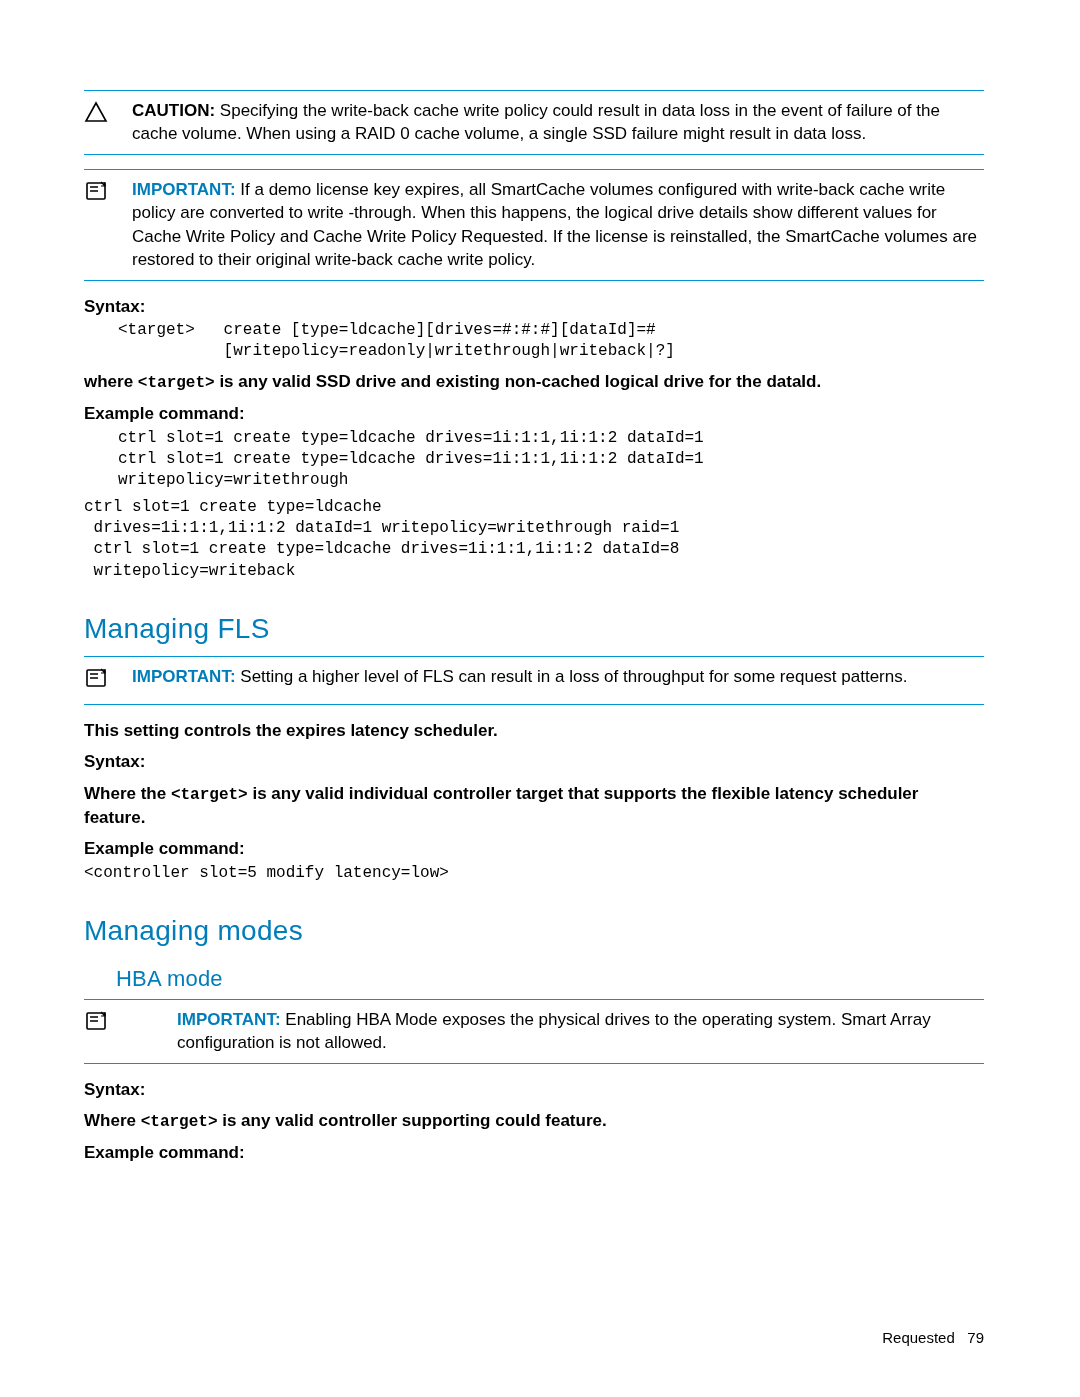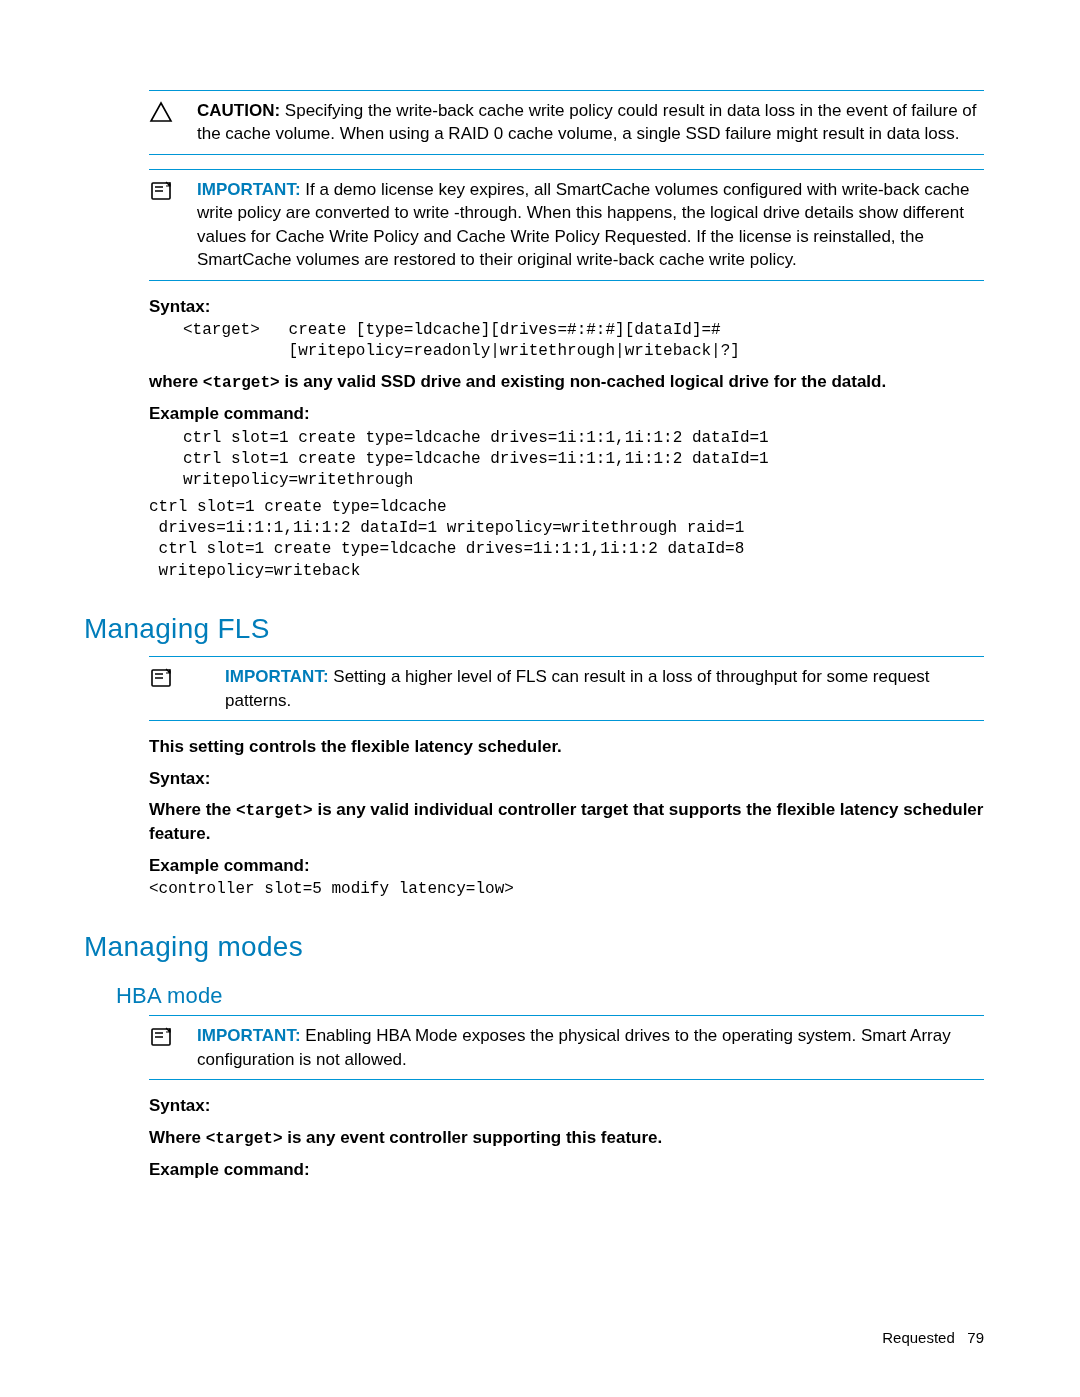--- a/index.html
+++ b/index.html
@@ -20,7 +20,6 @@
     line-height: 1.38;
   }
   .content {
-    margin-left: 65px;
   }
   .callout {
     border-top: 1.5px solid #0096d6;

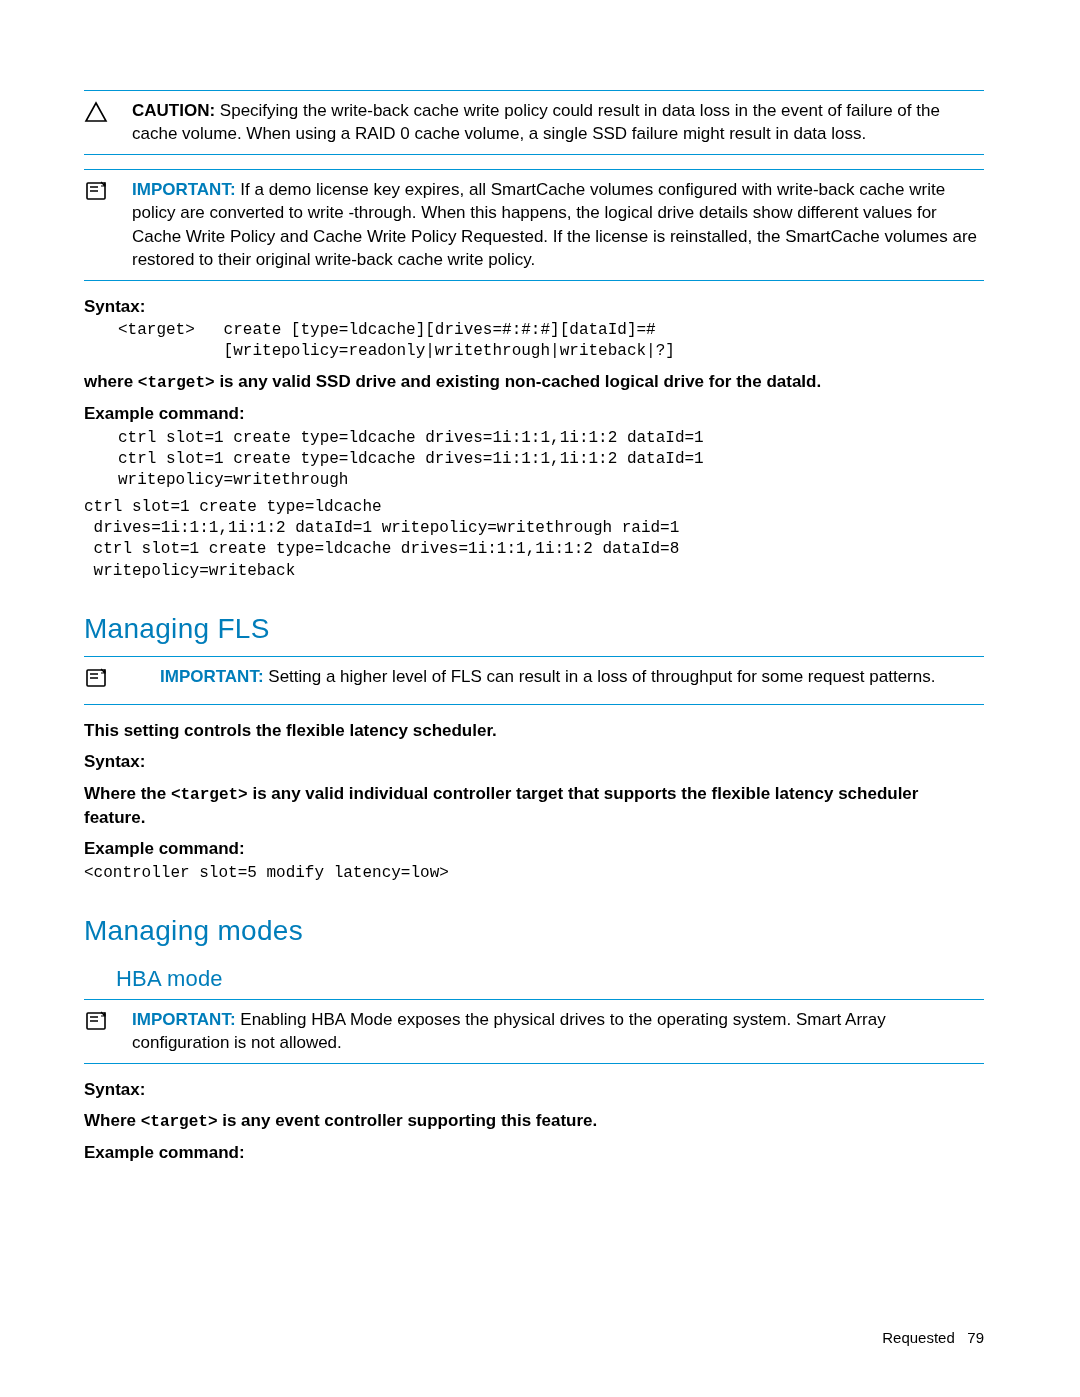--- a/index.html
+++ b/index.html
@@ -138,7 +138,7 @@
   <div class="h2">Managing FLS</div>
 
   <div class="content">
-    <div class="callout" style="margin-top:4px;gap:28px;">
+    <div class="callout" style="margin-top:4px;">
       <div class="icon-col">
         <svg class="icon" viewBox="0 0 24 22">
             <rect x="3" y="3" width="18" height="16" rx="1"></rect>

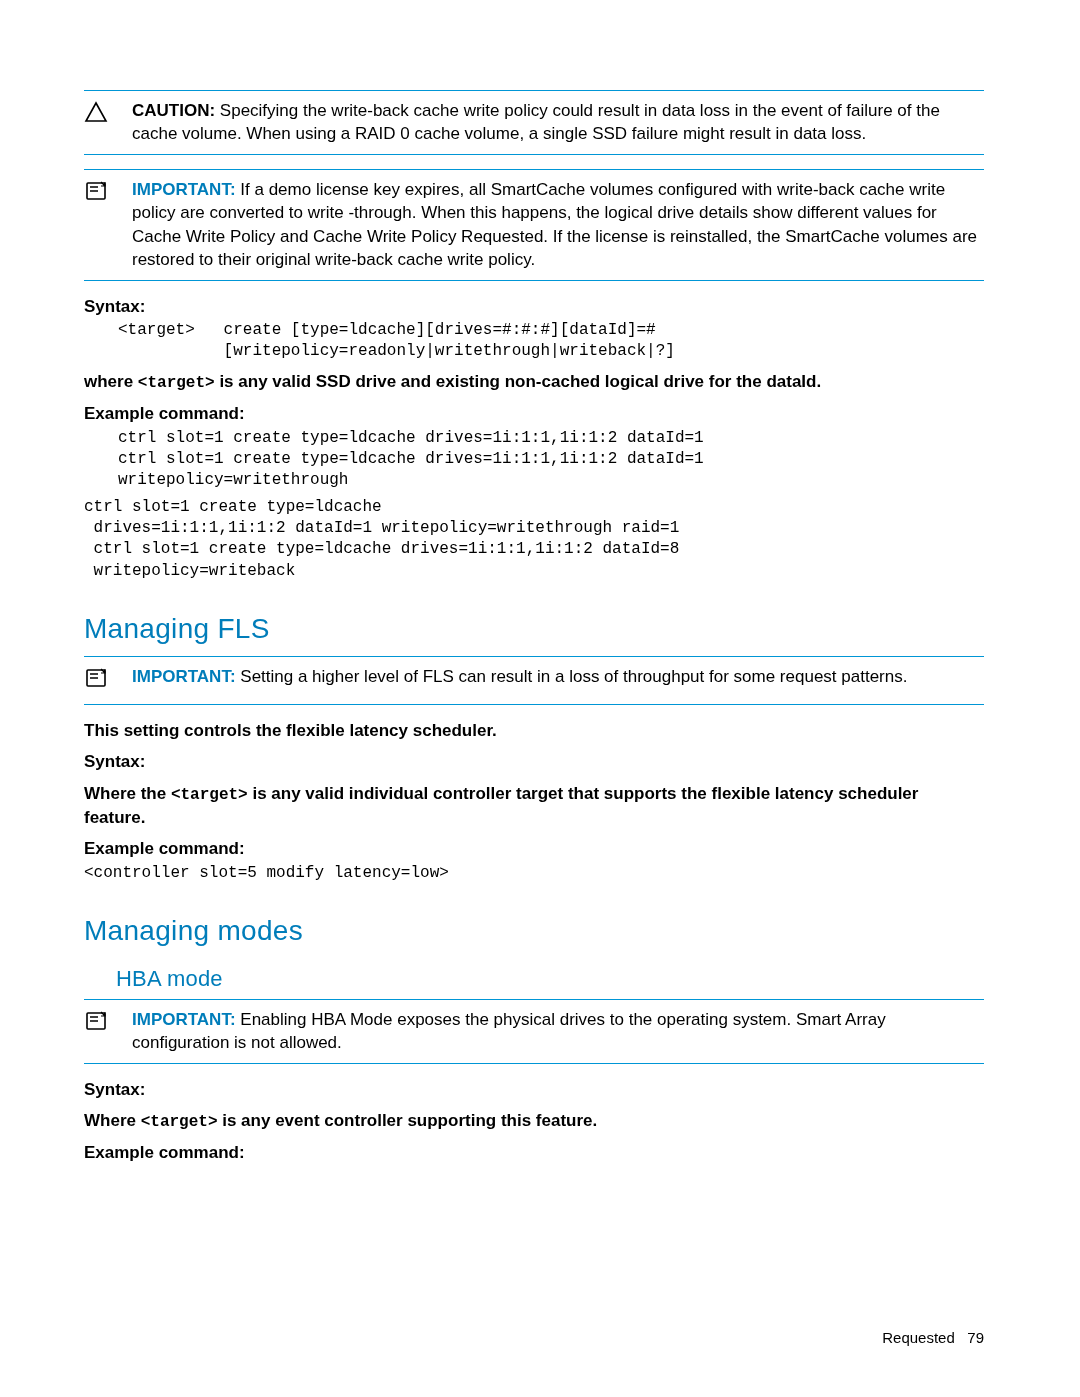--- a/index.html
+++ b/index.html
@@ -152,7 +152,7 @@
       </div>
     </div>
 
-    <p>This setting controls the flexible latency scheduler.</p>
+    <p>This setting controls the expires latency scheduler.</p>
 
     <div class="label">Syntax:</div>
 

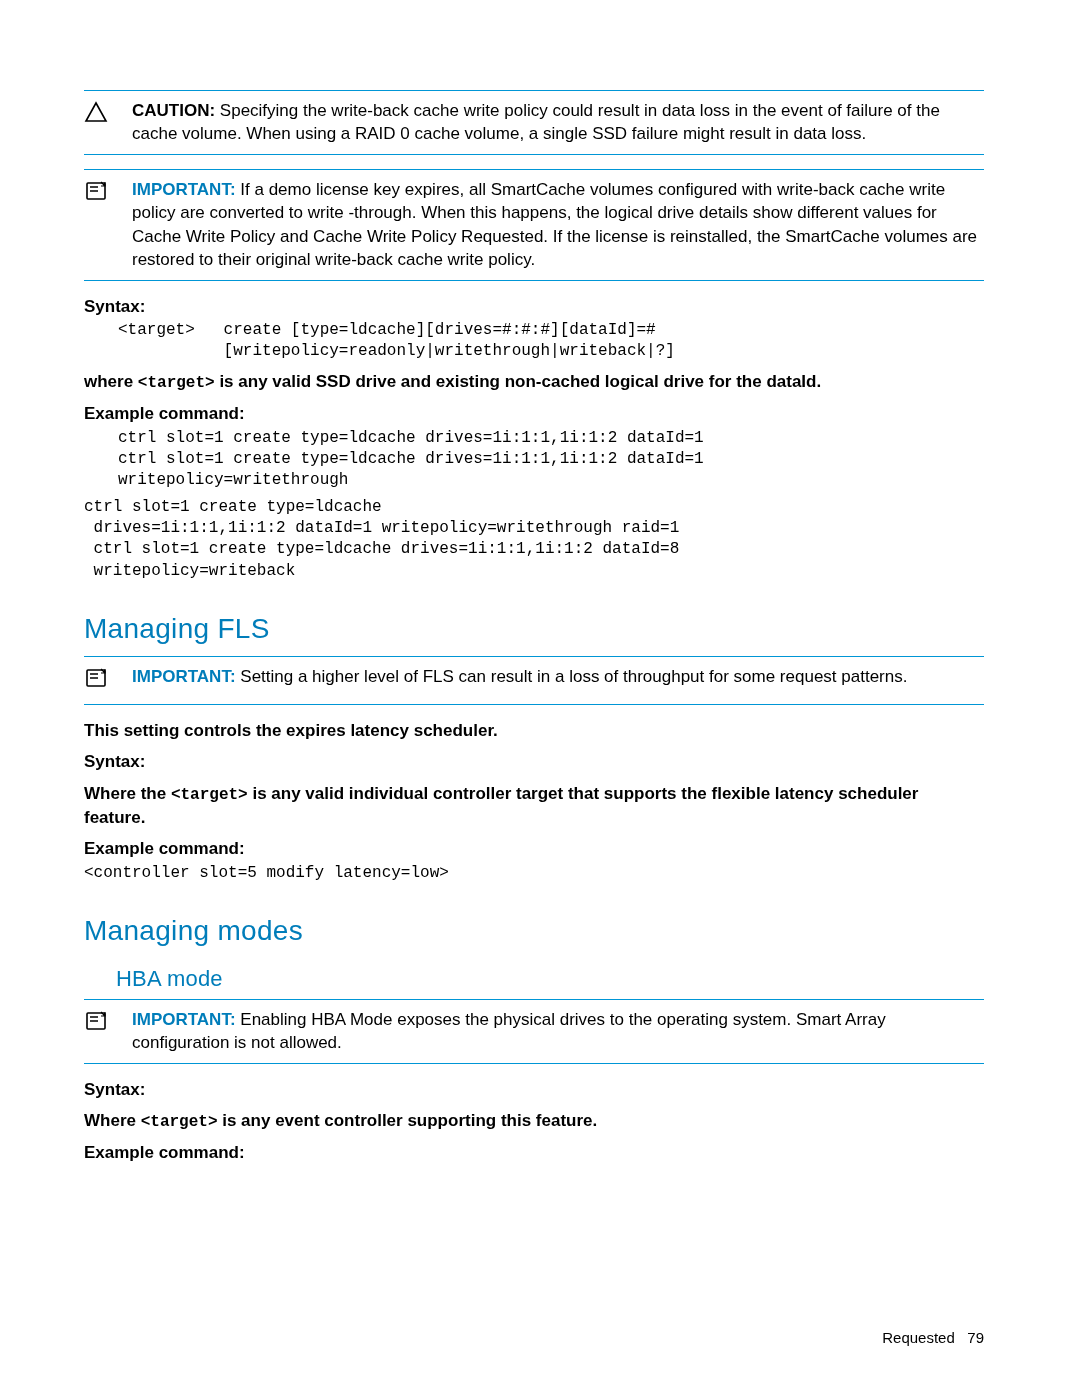--- a/index.html
+++ b/index.html
@@ -168,7 +168,7 @@
   <div class="h3">HBA mode</div>
 
   <div class="content">
-    <div class="callout" style="margin-top:4px;">
+    <div class="callout" style="margin-top:4px;gap:45px;">
       <div class="icon-col">
         <svg class="icon" viewBox="0 0 24 22">
             <rect x="3" y="3" width="18" height="16" rx="1"></rect>

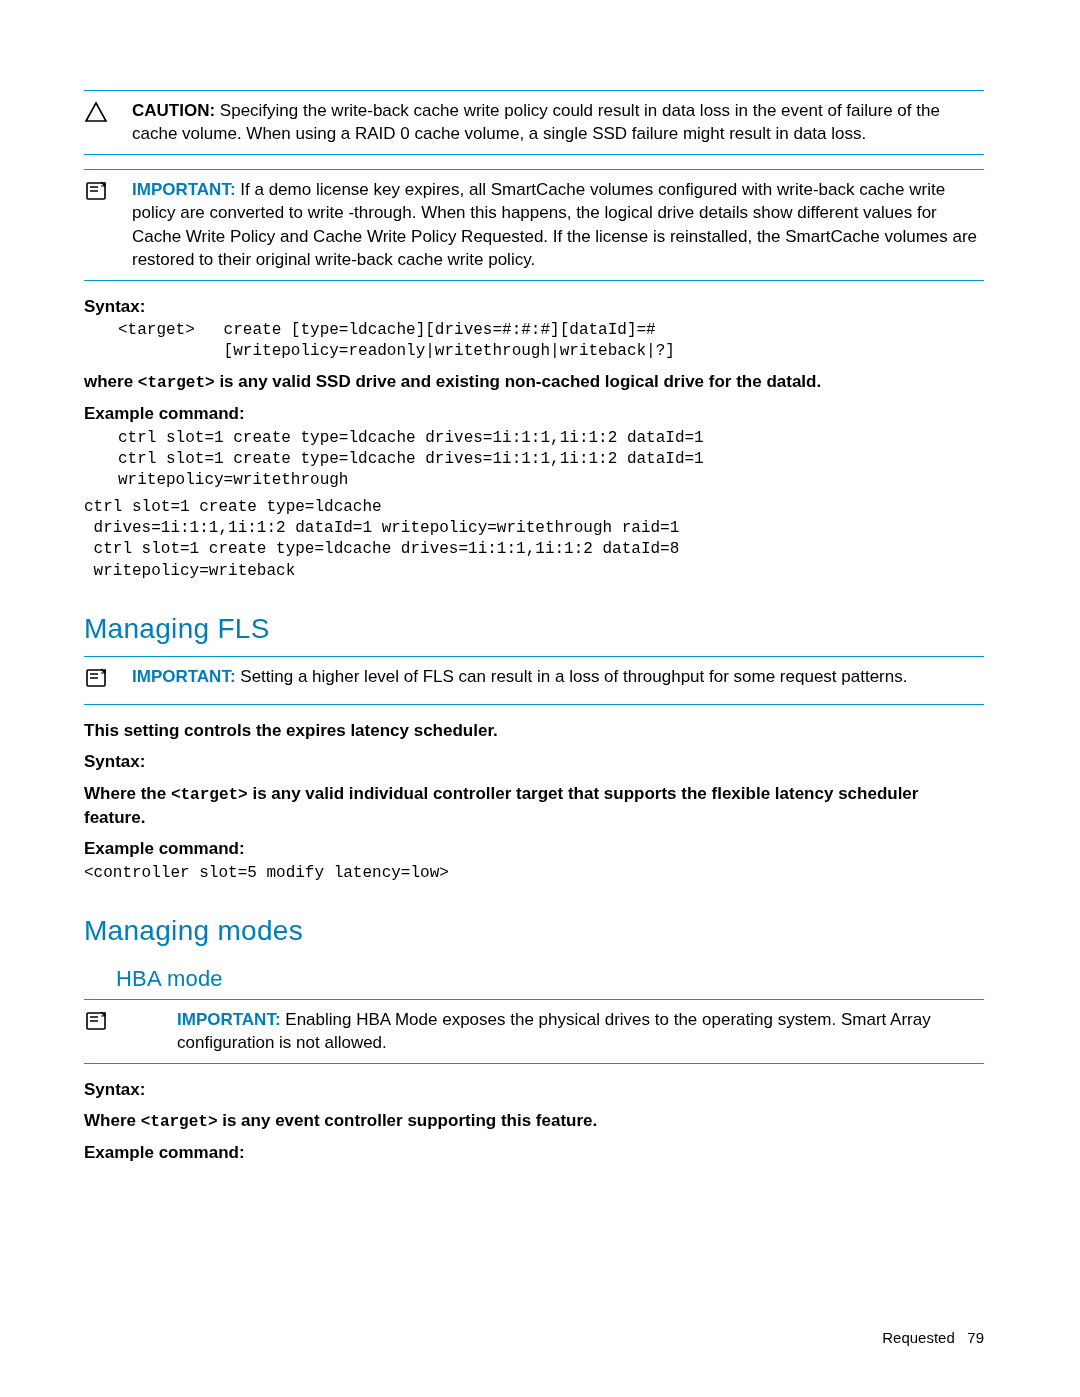--- a/index.html
+++ b/index.html
@@ -185,7 +185,7 @@
     <div class="label">Syntax:</div>
 
     <p>
-      <span>Where </span><span class="mono-inline">&lt;target&gt;</span><span> is any event controller supporting this feature.</span>
+      <span>Where </span><span class="mono-inline">&lt;target&gt;</span><span> is any valid controller supporting could feature.</span>
     </p>
 
     <div class="label">Example command:</div>

